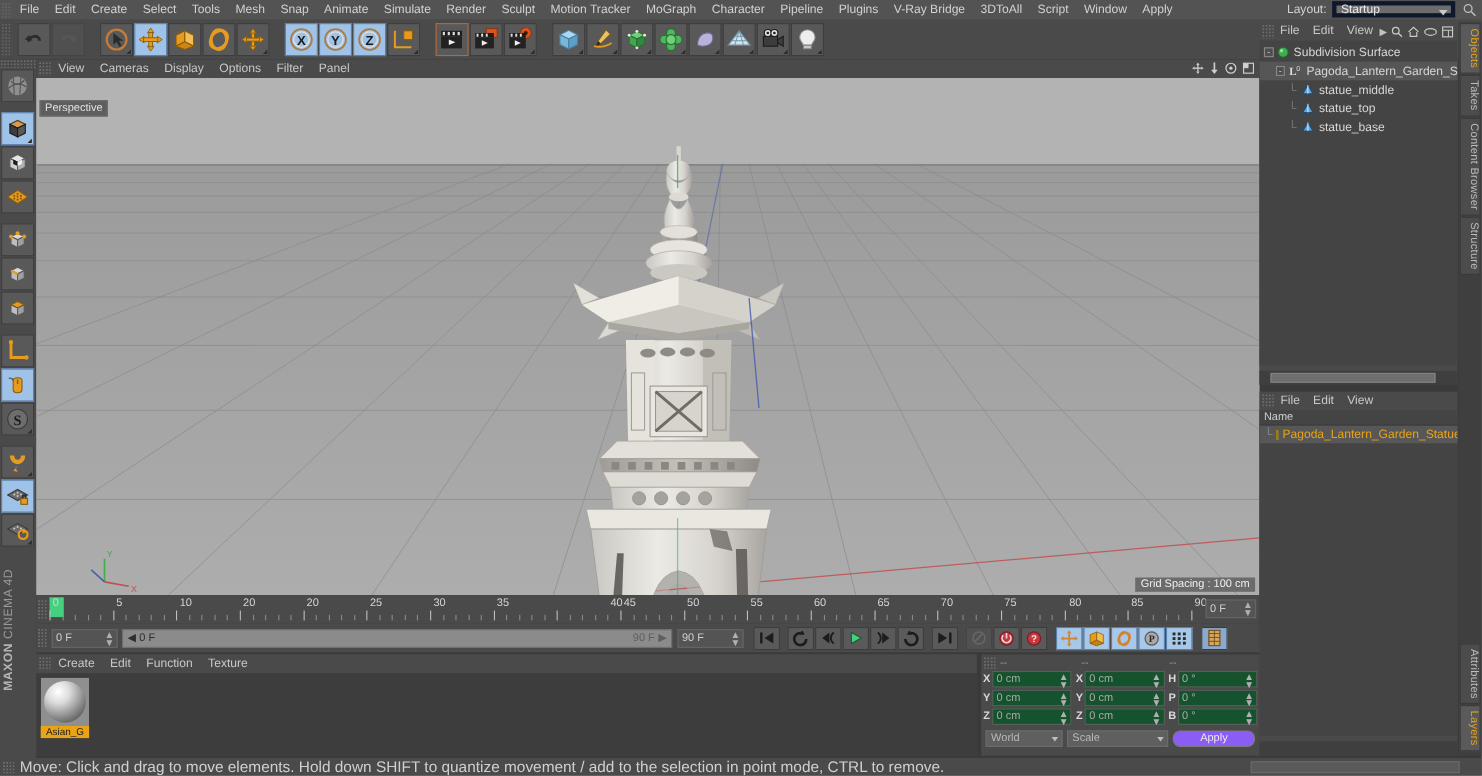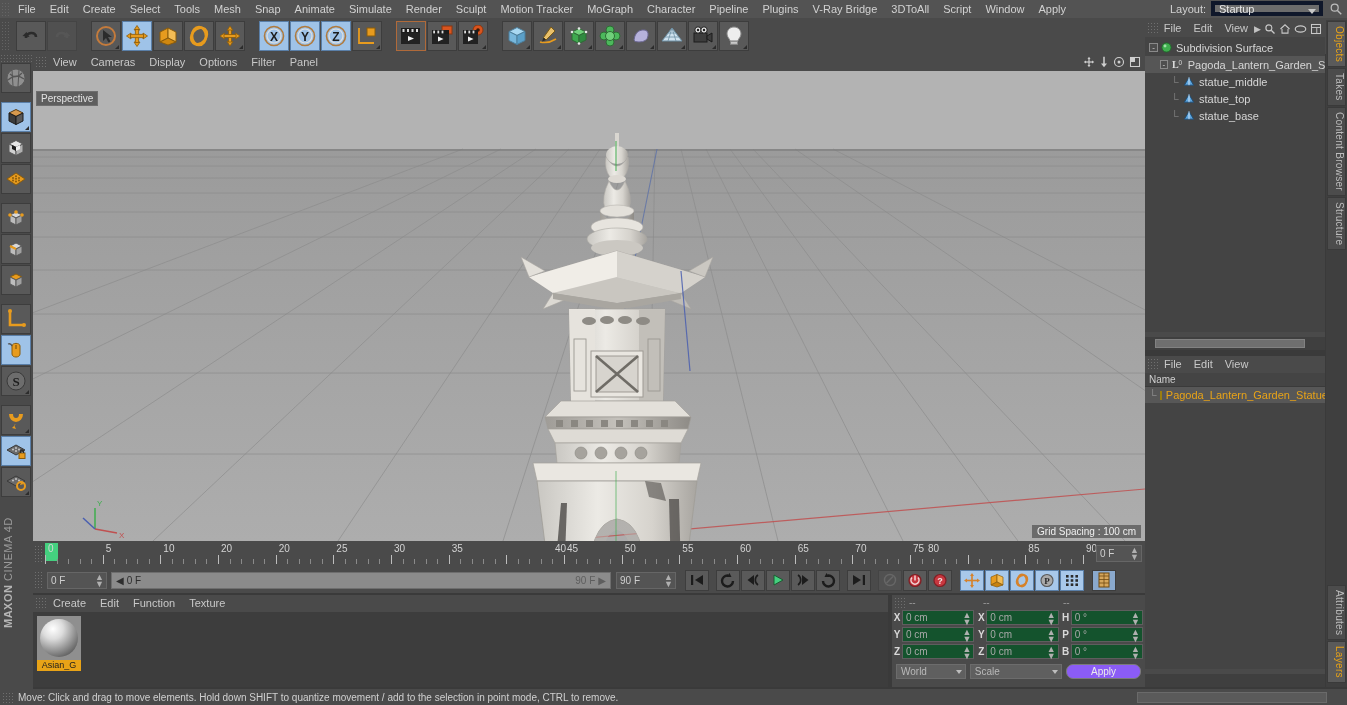--- a/index.html
+++ b/index.html
@@ -908,7 +908,7 @@
         <span class="tl-min" style="left: 888.067px;"></span>
         <span class="tl-min" style="left: 899.6px;"></span>
         <span class="tl-min" style="left: 911.133px;"></span>
-        <span class="tl-lab" style="left: 883px;">80</span>
+        <span class="tl-lab" style="left: 927px;">80</span>
         <span class="tl-maj" style="left: 922.667px;"></span>
         <span class="tl-min" style="left: 934.2px;"></span>
         <span class="tl-min" style="left: 945.733px;"></span>

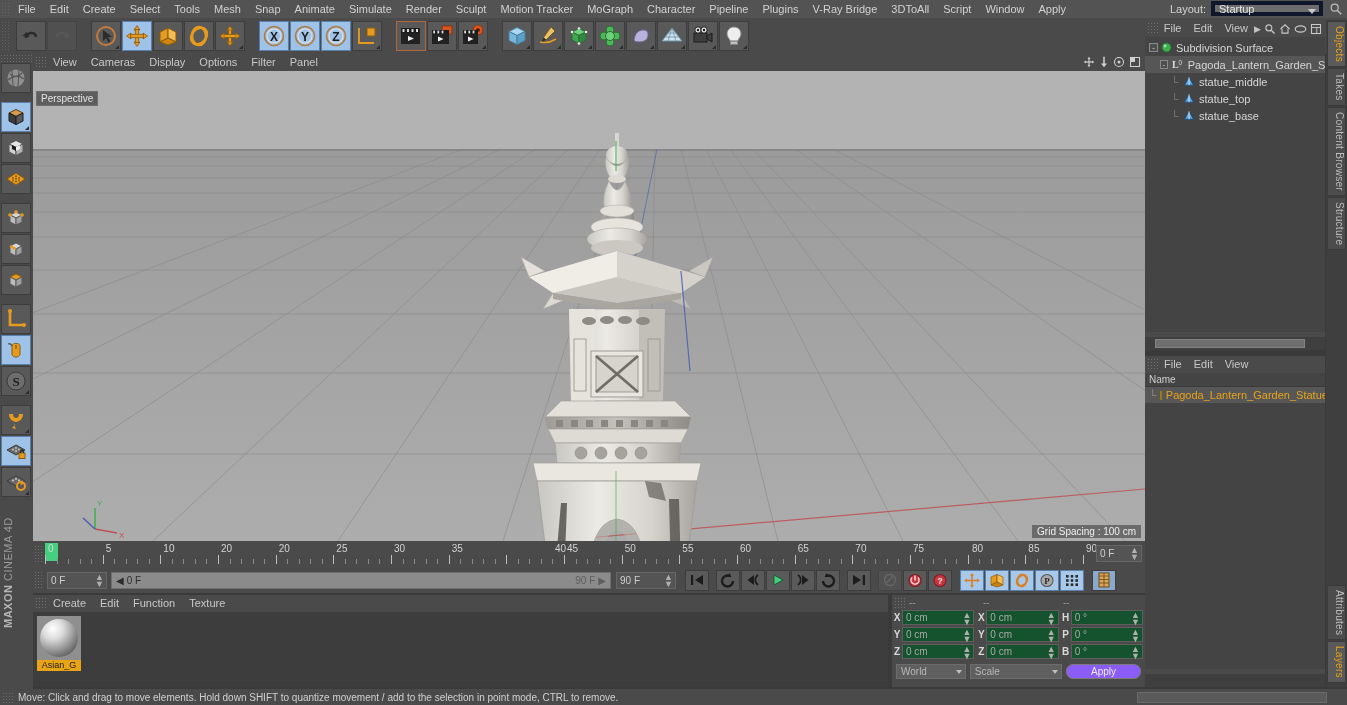--- a/index.html
+++ b/index.html
@@ -189,7 +189,7 @@
                display:flex; align-items:center; }
   .sb-grip { width:11px;height:11px;margin-left:2px;margin-right:5px;
     background-image:radial-gradient(#6f6f6f 38%, transparent 40%); background-size:3px 3px;}
-  .sb-text { font-size:10px; color:#d0d0d0; }
+  .sb-text { font-size:14px; color:#d0d0d0; }
   .sb-right { margin-left:auto; width:190px; height:11px; background:#5a5a5a; border:1px solid #6a6a6a;
               margin-right:20px;}
 </style>

